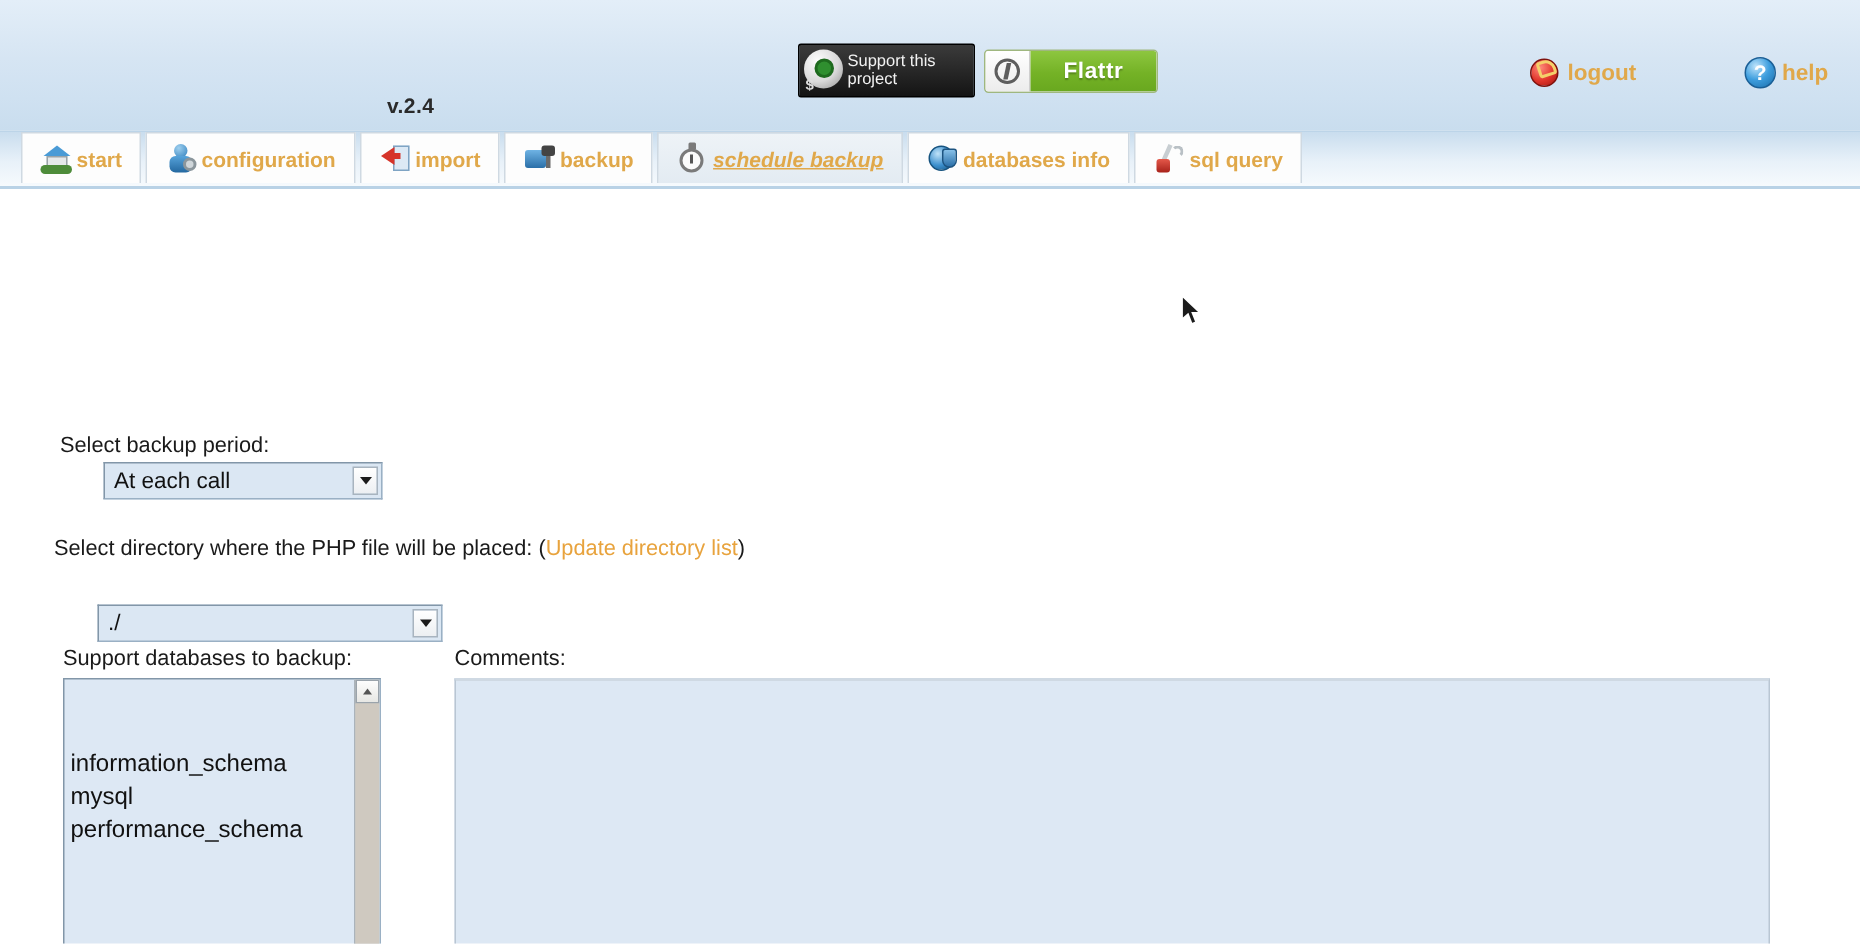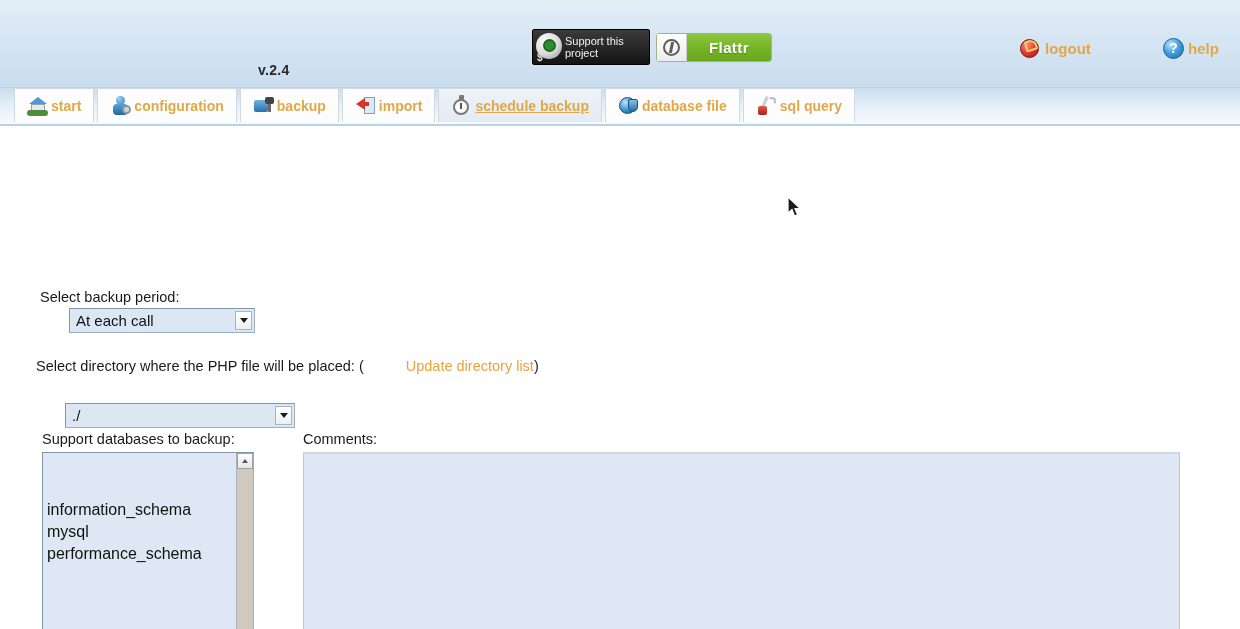--- a/index.html
+++ b/index.html
@@ -411,21 +411,21 @@
     </div>
 
     <div class="tab">
+      <span class="ticon i-import">
+        <span class="sheet"></span>
+          <span class="stem"></span>
+          <span class="arrow"></span>
+      </span>
+      <span class="tlabel">import</span>
+    </div>
+
+    <div class="tab">
       <span class="ticon i-backup">
         <span class="box"></span>
           <span class="wire"></span>
           <span class="plug"></span>
       </span>
       <span class="tlabel">backup</span>
-    </div>
-
-    <div class="tab">
-      <span class="ticon i-import">
-        <span class="sheet"></span>
-          <span class="stem"></span>
-          <span class="arrow"></span>
-      </span>
-      <span class="tlabel">import</span>
     </div>
 
     <div class="tab active">

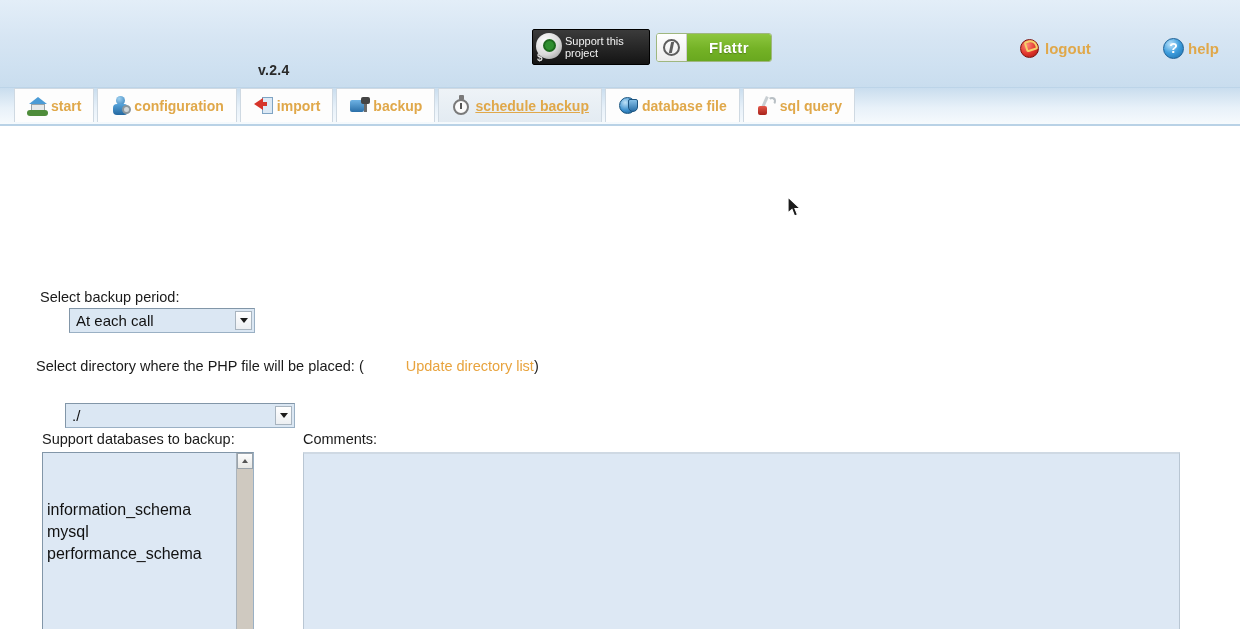--- a/index.html
+++ b/index.html
@@ -203,7 +203,7 @@
   .tab.active {
     background: linear-gradient(to bottom,#eef3f7,#e3ebf2);
   }
-  .tab.active .tlabel { text-decoration: underline; }
+  .tab.active .tlabel { text-decoration: underline; font-style: italic; }
   .tab .ticon { width: 22px; height: 22px; flex:none; position:relative; }
 
   

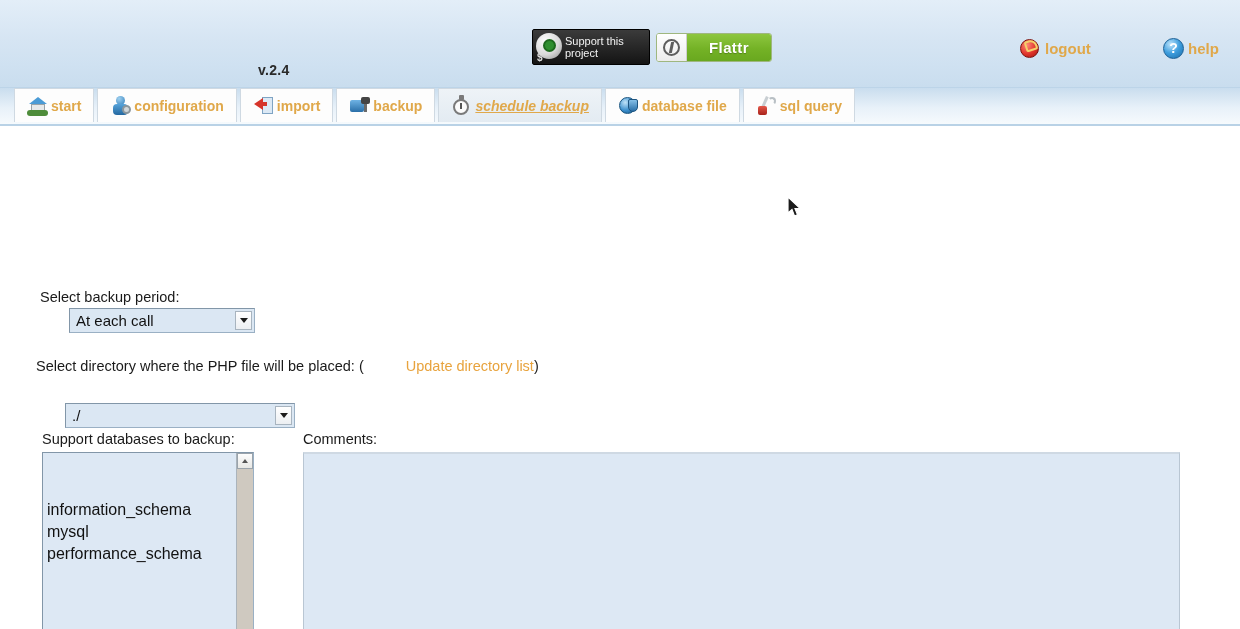--- a/index.html
+++ b/index.html
@@ -442,7 +442,7 @@
         <span class="globe"></span>
           <span class="shield"></span>
       </span>
-      <span class="tlabel">database file</span>
+      <span class="tlabel">databases info</span>
     </div>
 
     <div class="tab">

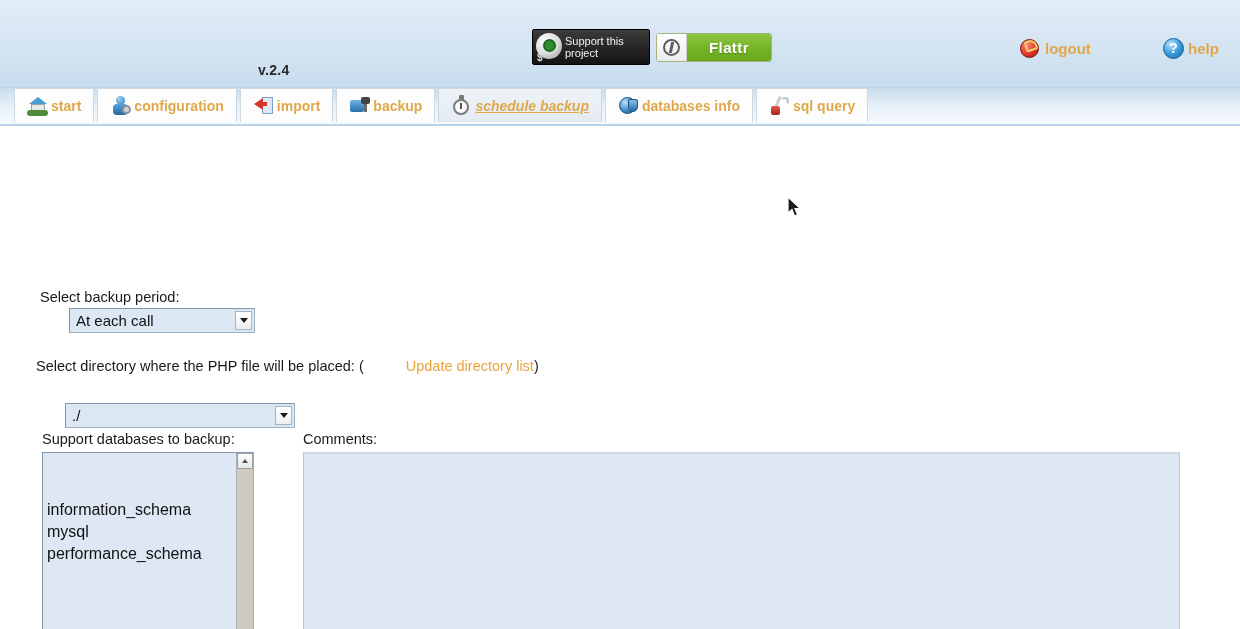--- a/index.html
+++ b/index.html
@@ -265,7 +265,7 @@
     width: 186px; height: 25px;
   }
   .field-label-2 { position:absolute; left:36px; top:232px; }
-  .link-update { color:#e8a33d; cursor:pointer; text-decoration:none;margin-left:42px; }
+  .link-update { color:#e8a33d; cursor:pointer; text-decoration:none; }
   .sel-dir {
     position:absolute; left:36px; top:252px;
     width: 230px; height: 25px;

